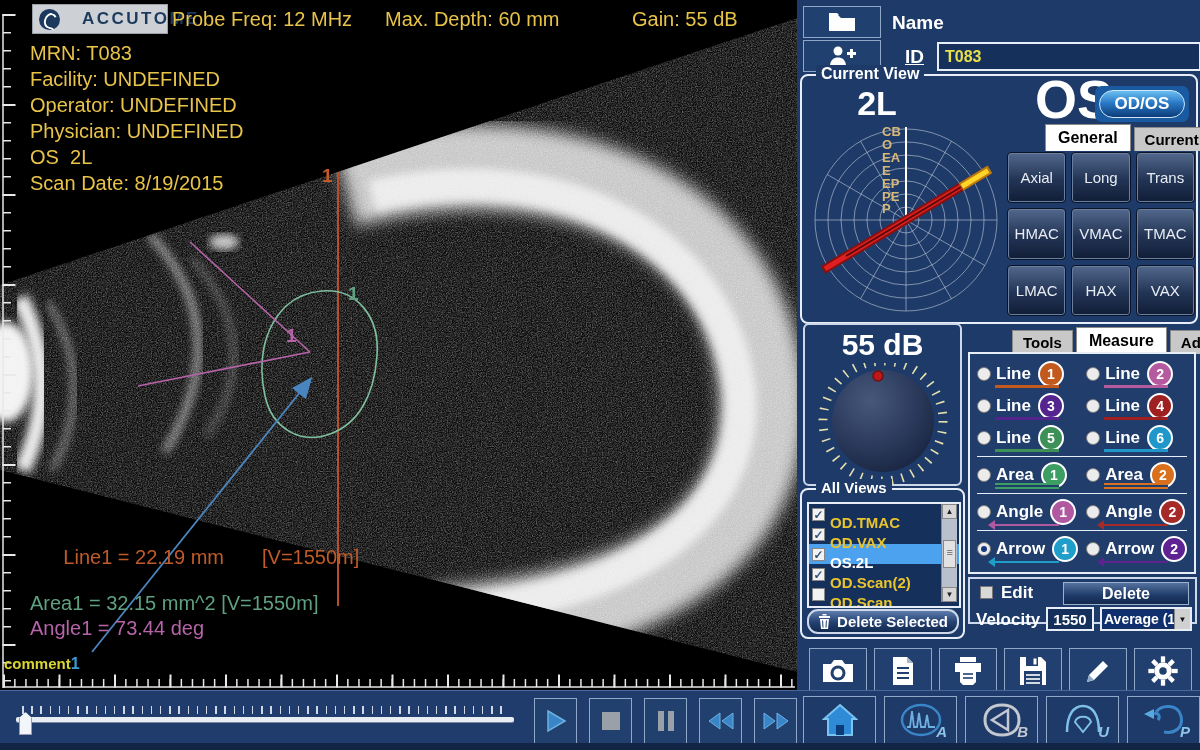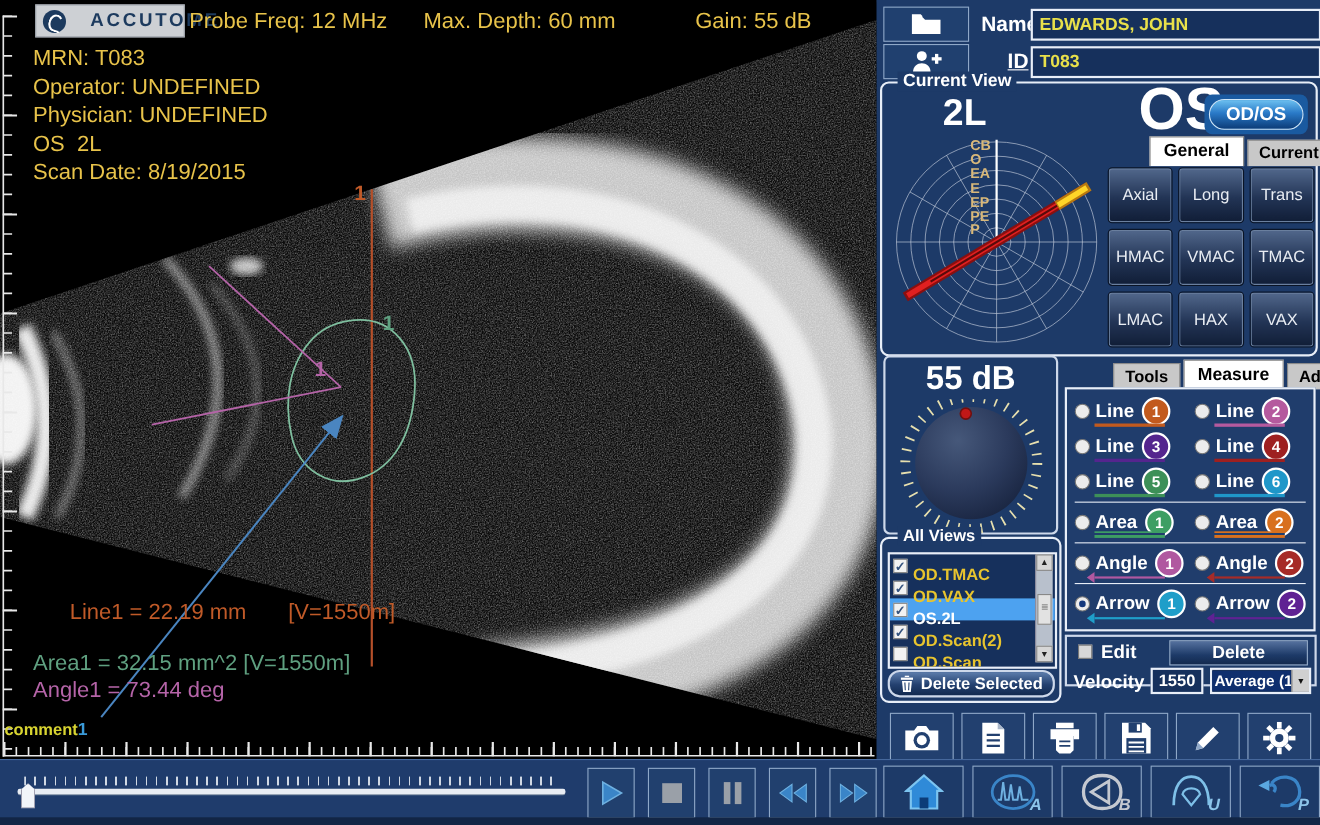--- a/index.html
+++ b/index.html
@@ -182,7 +182,6 @@
       </svg>
     </div>
     <div class="fld-label" style="left:95px;top:12px;">Name</div>
-    <input class="fld-input" style="left: 140px; top: 8px;" readonly="" value="EDWARDS, JOHN">
     <div class="icon-btn" style="left:6px;top:40px;">
       <svg width="30" height="24" viewBox="0 0 30 24">
         <circle cx="11" cy="7" r="4.5" fill="#fff"></circle>

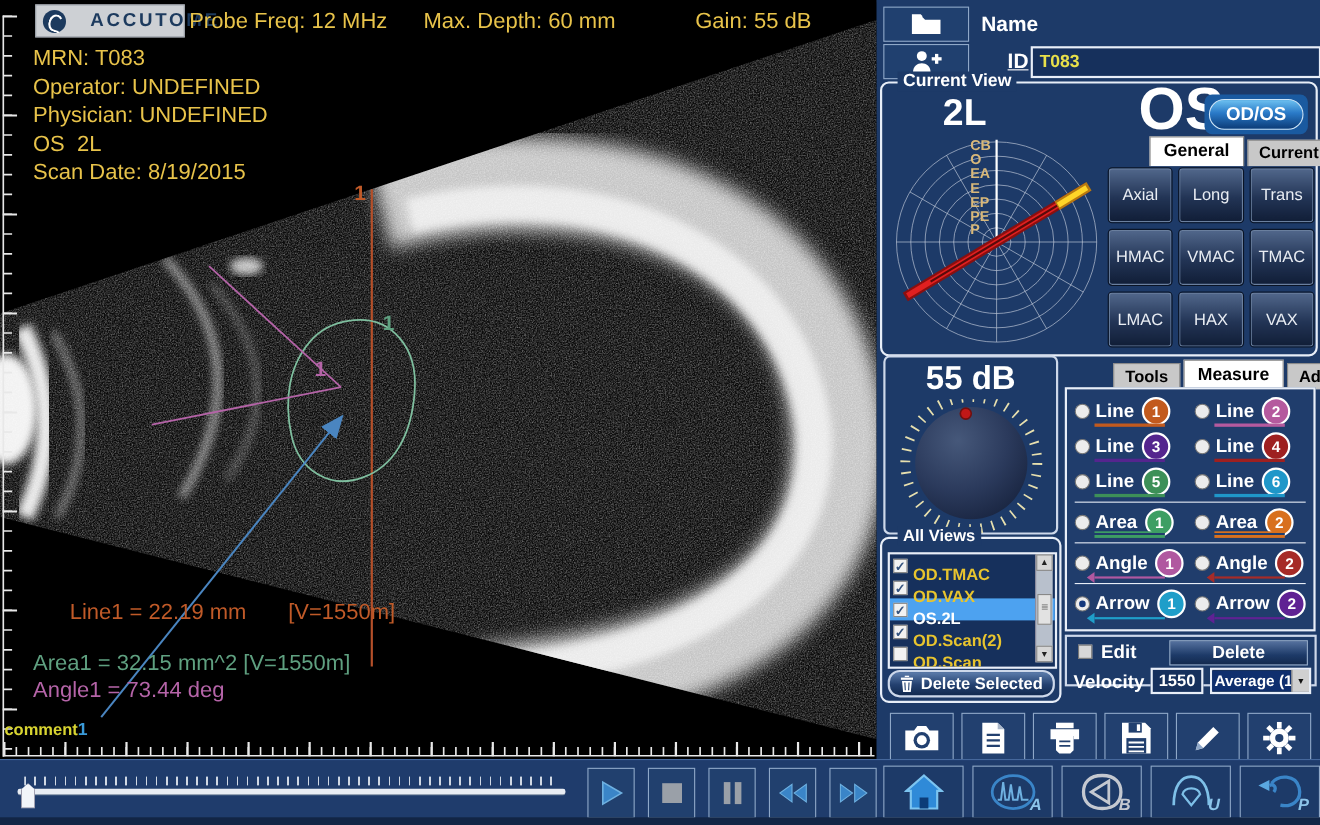--- a/index.html
+++ b/index.html
@@ -190,7 +190,7 @@
         <rect x="23" y="5" width="3" height="9" fill="#fff"></rect>
       </svg>
     </div>
-    <div class="fld-label" style="left:119px;top:46px;text-decoration:underline;">ID</div>
+    <div class="fld-label" style="left:108px;top:46px;text-decoration:underline;">ID</div>
     <input class="fld-input" style="left: 140px; top: 42px;" readonly="" value="T083">
 
     <div class="grp" style="left:3px;top:74px;width:394px;height:246px;">

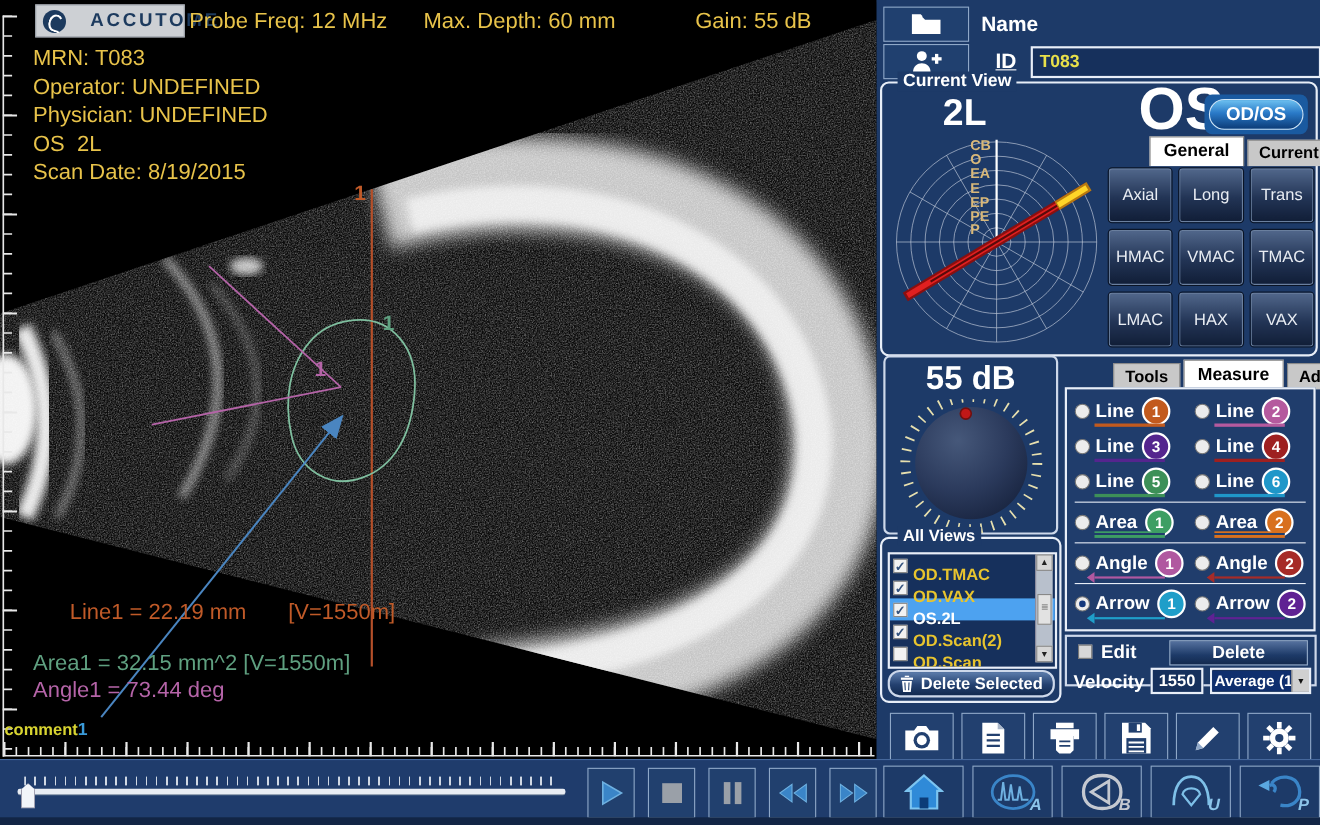--- a/index.html
+++ b/index.html
@@ -158,6 +158,7 @@
     <div class="hdr-text" style="left:632px;">Gain: 55 dB</div>
     <div id="patient-info">
         <div class="pi-line">MRN: T083</div>
+        <div class="pi-line">Facility: UNDEFINED</div>
         <div class="pi-line">Operator: UNDEFINED</div>
         <div class="pi-line">Physician: UNDEFINED</div>
         <div class="pi-line">OS  2L</div>

